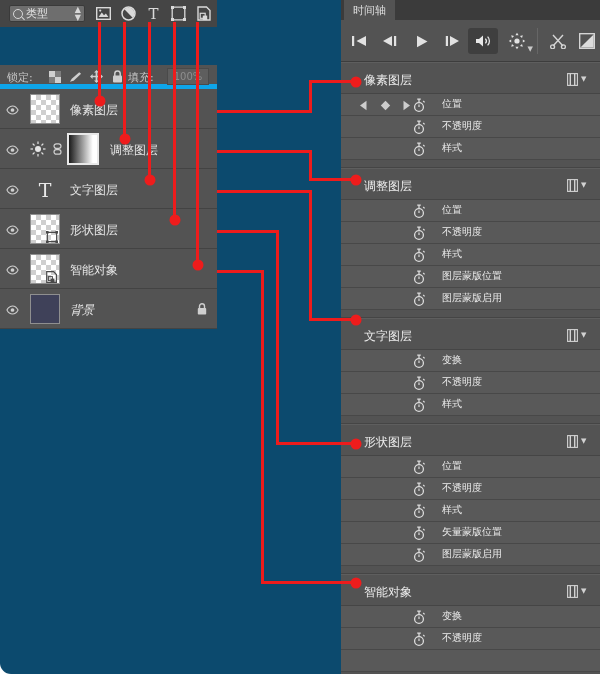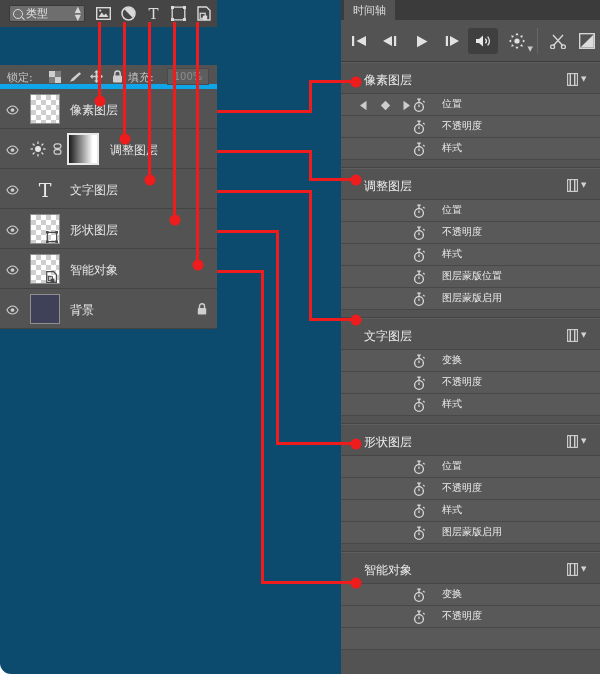--- a/index.html
+++ b/index.html
@@ -370,7 +370,7 @@
           </svg>
       </span>
       <span class="thumb solid"></span>
-      <span class="layer-name" style="left:70px; ">背景</span>
+      <span class="layer-name" style="left:70px; font-style:italic;">背景</span>
       <span class="lock-right">
         <svg width="10" height="12" viewBox="0 0 10 12">
           <path d="M2.5 5.4 V3.3 A2.5 2.5 0 0 1 7.5 3.3 V5.4" fill="none" stroke="#cfcfcf" stroke-width="1.4"></path>

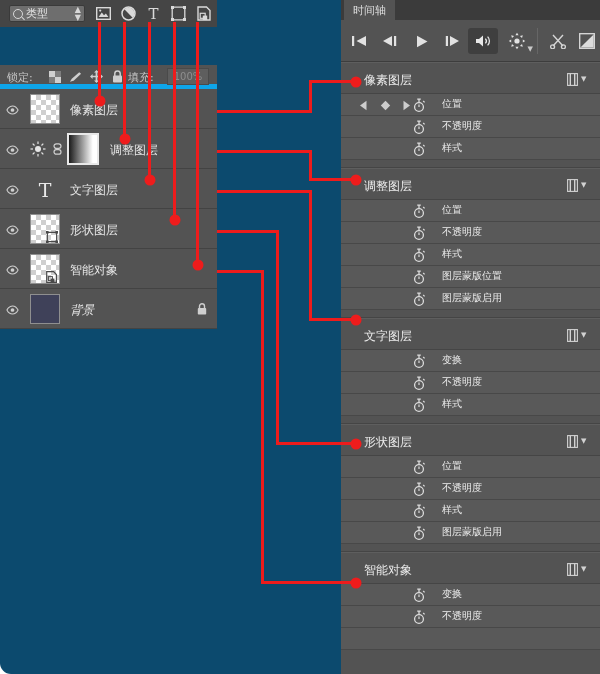--- a/index.html
+++ b/index.html
@@ -675,6 +675,17 @@
               <path d="M11.2 3 L12.6 4.4" stroke="#dcdcdc" stroke-width="1.3"></path>
             </svg>
           </span>
+        <span class="pname">矢量蒙版位置</span>
+      </div>
+      <div class="tl-prop">
+        <span class="stop">
+            <svg width="14" height="15" viewBox="0 0 14 15">
+              <circle cx="7" cy="9" r="4.4" fill="none" stroke="#dcdcdc" stroke-width="1.3"></circle>
+              <path d="M7 9 V6.4" stroke="#dcdcdc" stroke-width="1.2"></path>
+              <path d="M5.2 1.2 H8.8 M7 1.2 V4.4" stroke="#dcdcdc" stroke-width="1.3"></path>
+              <path d="M11.2 3 L12.6 4.4" stroke="#dcdcdc" stroke-width="1.3"></path>
+            </svg>
+          </span>
         <span class="pname">图层蒙版启用</span>
       </div>
       <div class="tl-spacer"></div>

